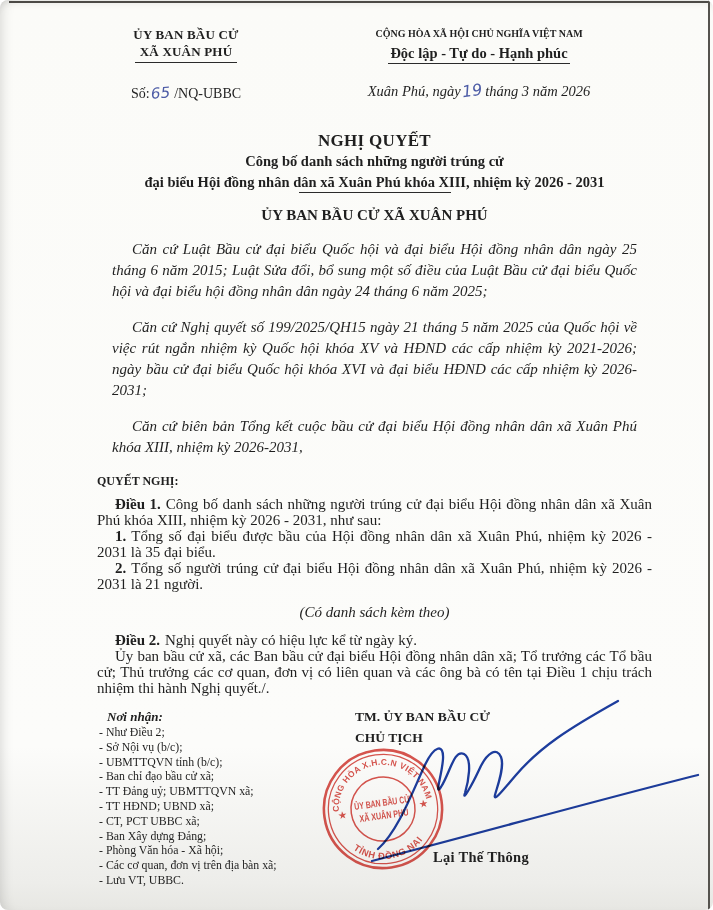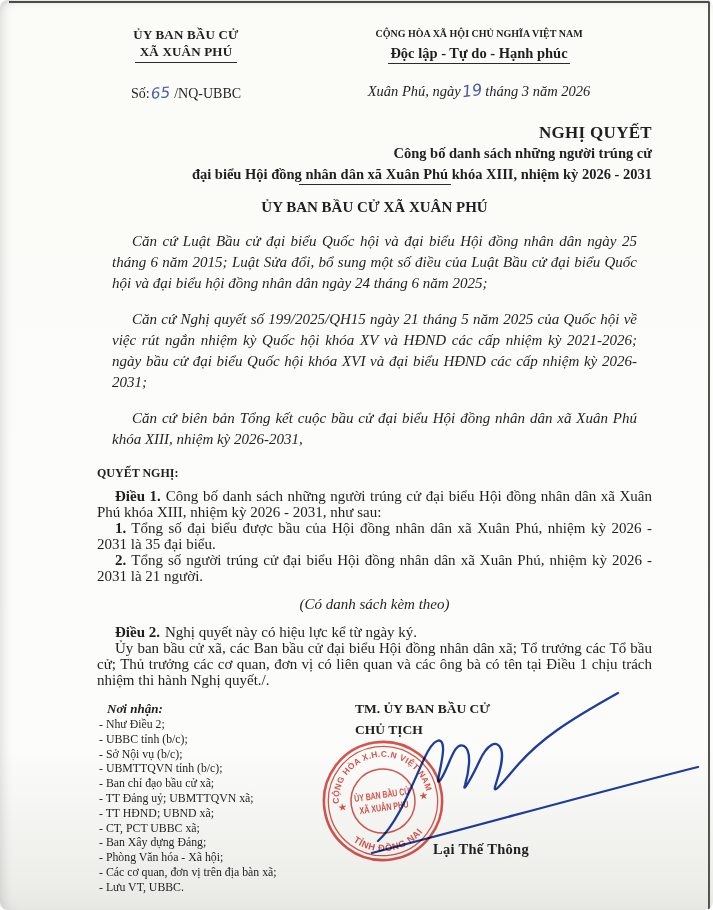--- a/index.html
+++ b/index.html
@@ -35,7 +35,7 @@
   .hand-day{font-size:16px;transform:rotate(-7deg);margin:0 3px 0 1px;}
 
   
-  .title-block{text-align:right;margin-top:21px;}
+  .title-block{text-align:center;margin-top:29px;}
   .doc-type{font-weight:bold;font-size:17px;letter-spacing:.3px;}
   .doc-sub{font-weight:bold;font-size:14.5px;line-height:21px;}
   .title-rule{width:152px;border-bottom:1.4px solid #2b2b2b;margin:-1px auto 0;}

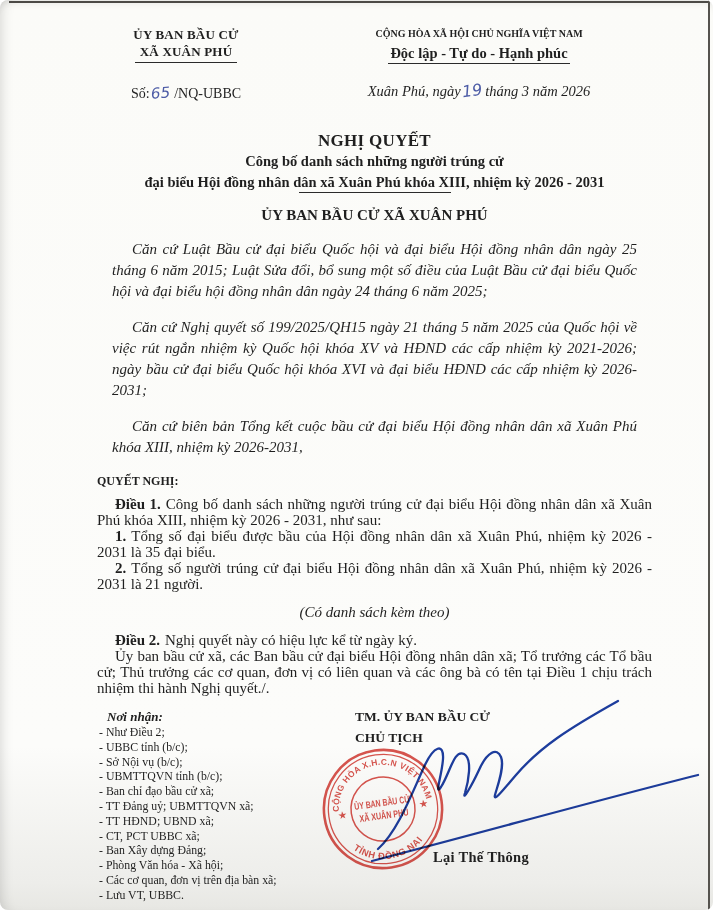--- a/index.html
+++ b/index.html
@@ -123,7 +123,6 @@
       <div class="recipients">
         <div class="recipients-heading">Nơi nhận:</div>
         <div class="recipients-item">- Như Điều 2;</div>
-        <div class="recipients-item">- UBBC tỉnh (b/c);</div>
         <div class="recipients-item">- Sở Nội vụ (b/c);</div>
         <div class="recipients-item">- UBMTTQVN tỉnh (b/c);</div>
         <div class="recipients-item">- Ban chỉ đạo bầu cử xã;</div>

